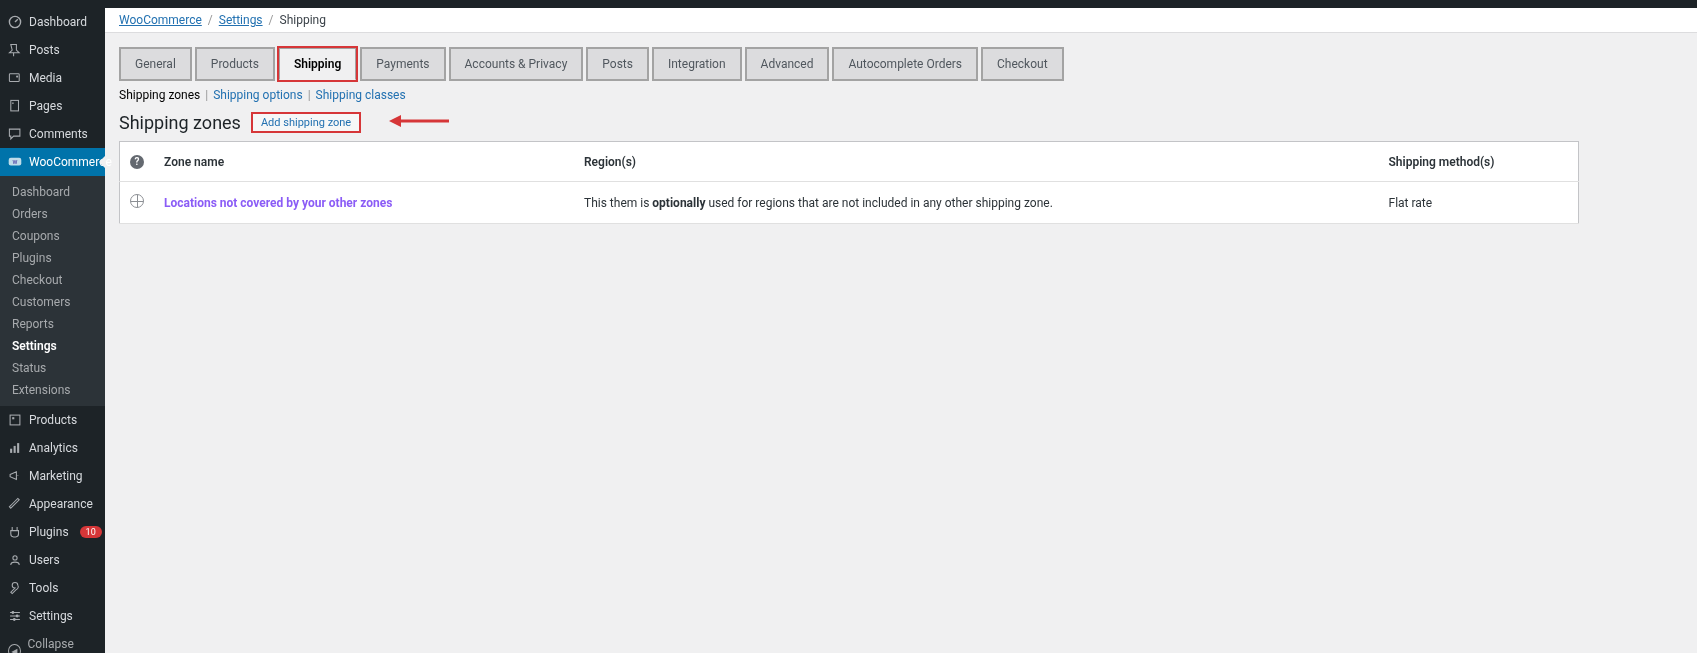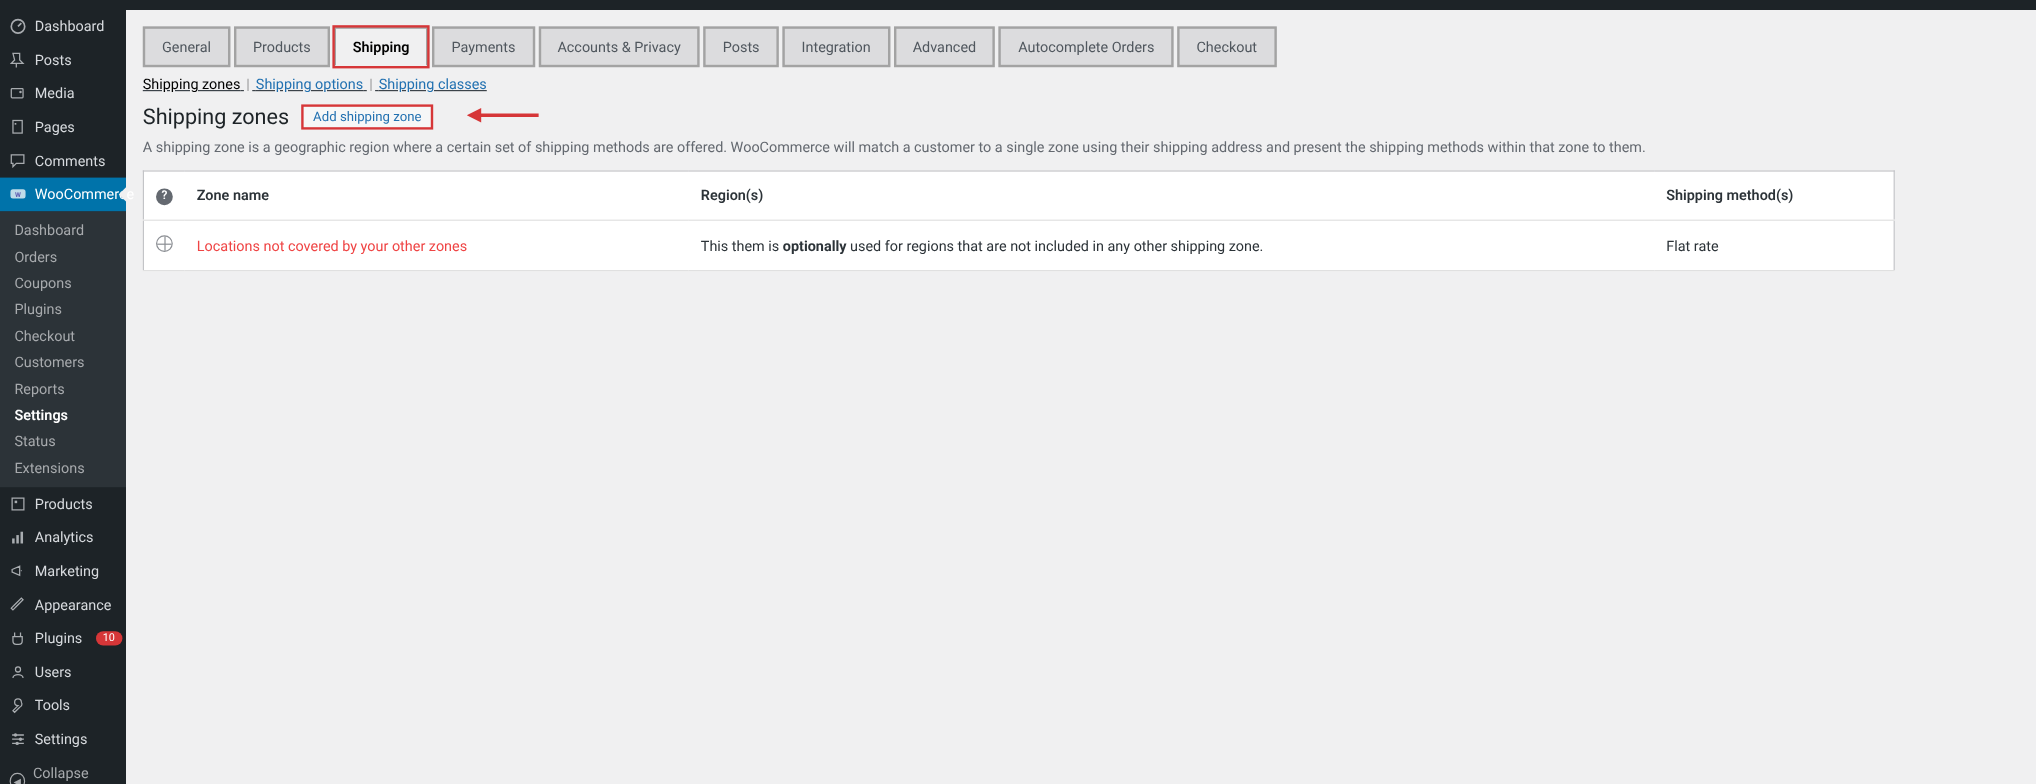--- a/index.html
+++ b/index.html
@@ -322,6 +322,13 @@
 </div>
 
 <div class="main">
+  <div class="breadcrumb">
+    <a>WooCommerce</a>
+    <span class="sep">/</span>
+    <a>Settings</a>
+    <span class="sep">/</span>
+    <span>Shipping</span>
+  </div>
 
   <div class="content-wrap">
 

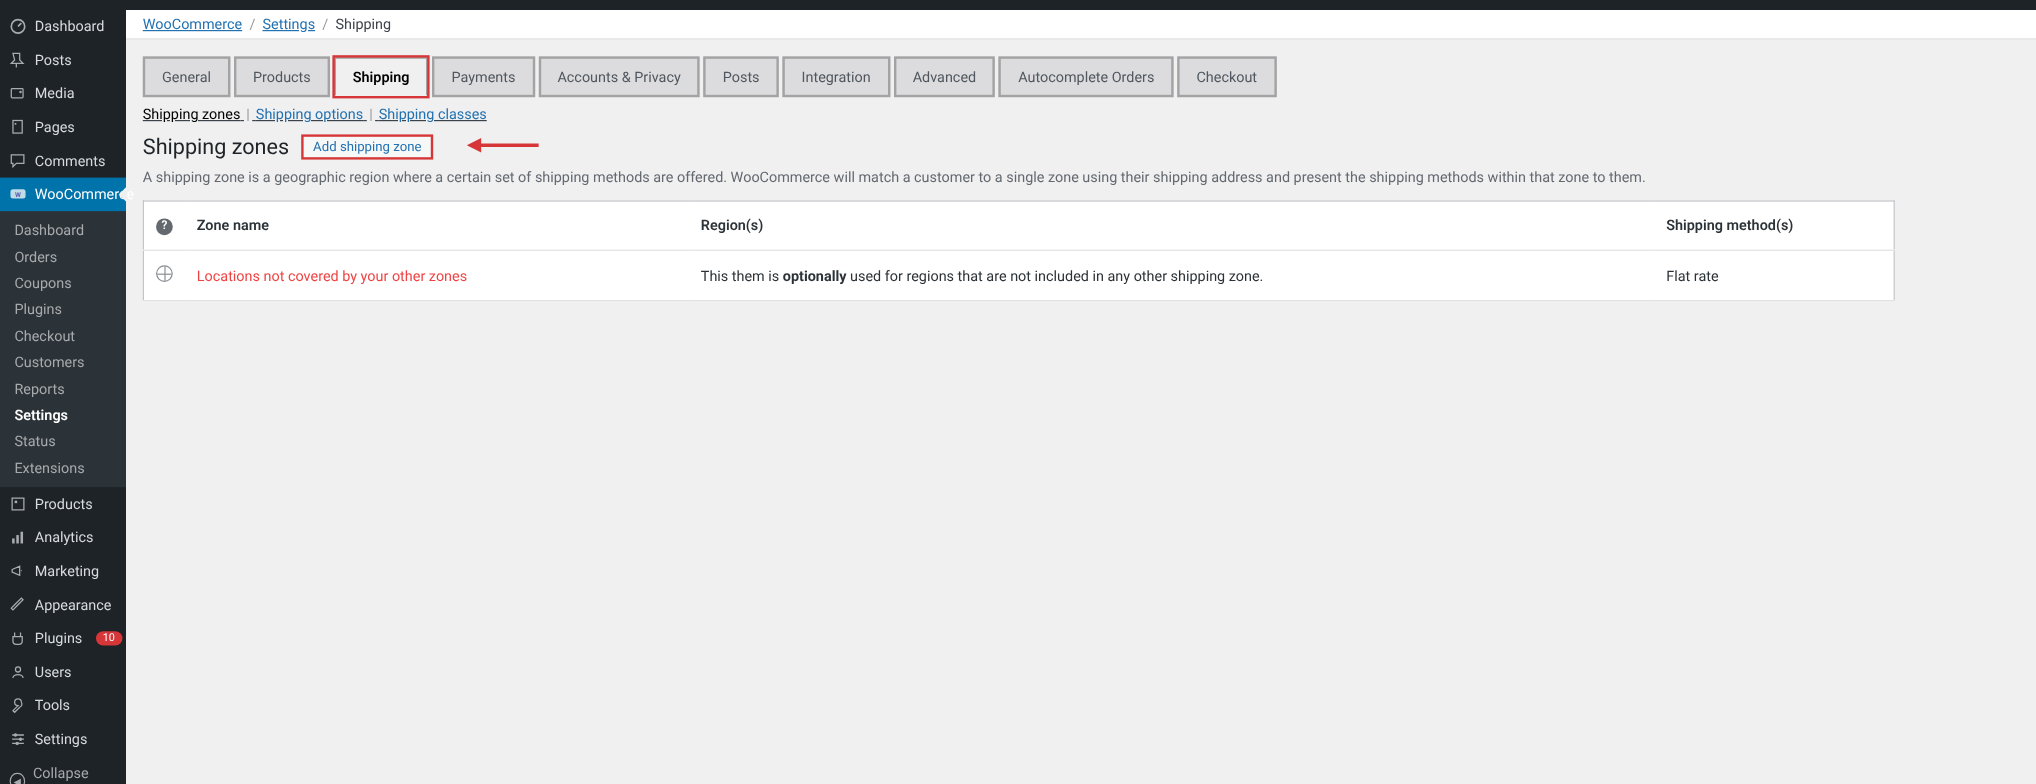--- a/index.html
+++ b/index.html
@@ -115,7 +115,6 @@
   .sub-tabs {
     padding:6px 0 10px;
     font-size:12px;
-    text-decoration:underline;
   }
   .sub-tabs a { color:#2271b1; cursor:pointer; }
   .sub-tabs .cur { color:#000; font-weight:normal; }

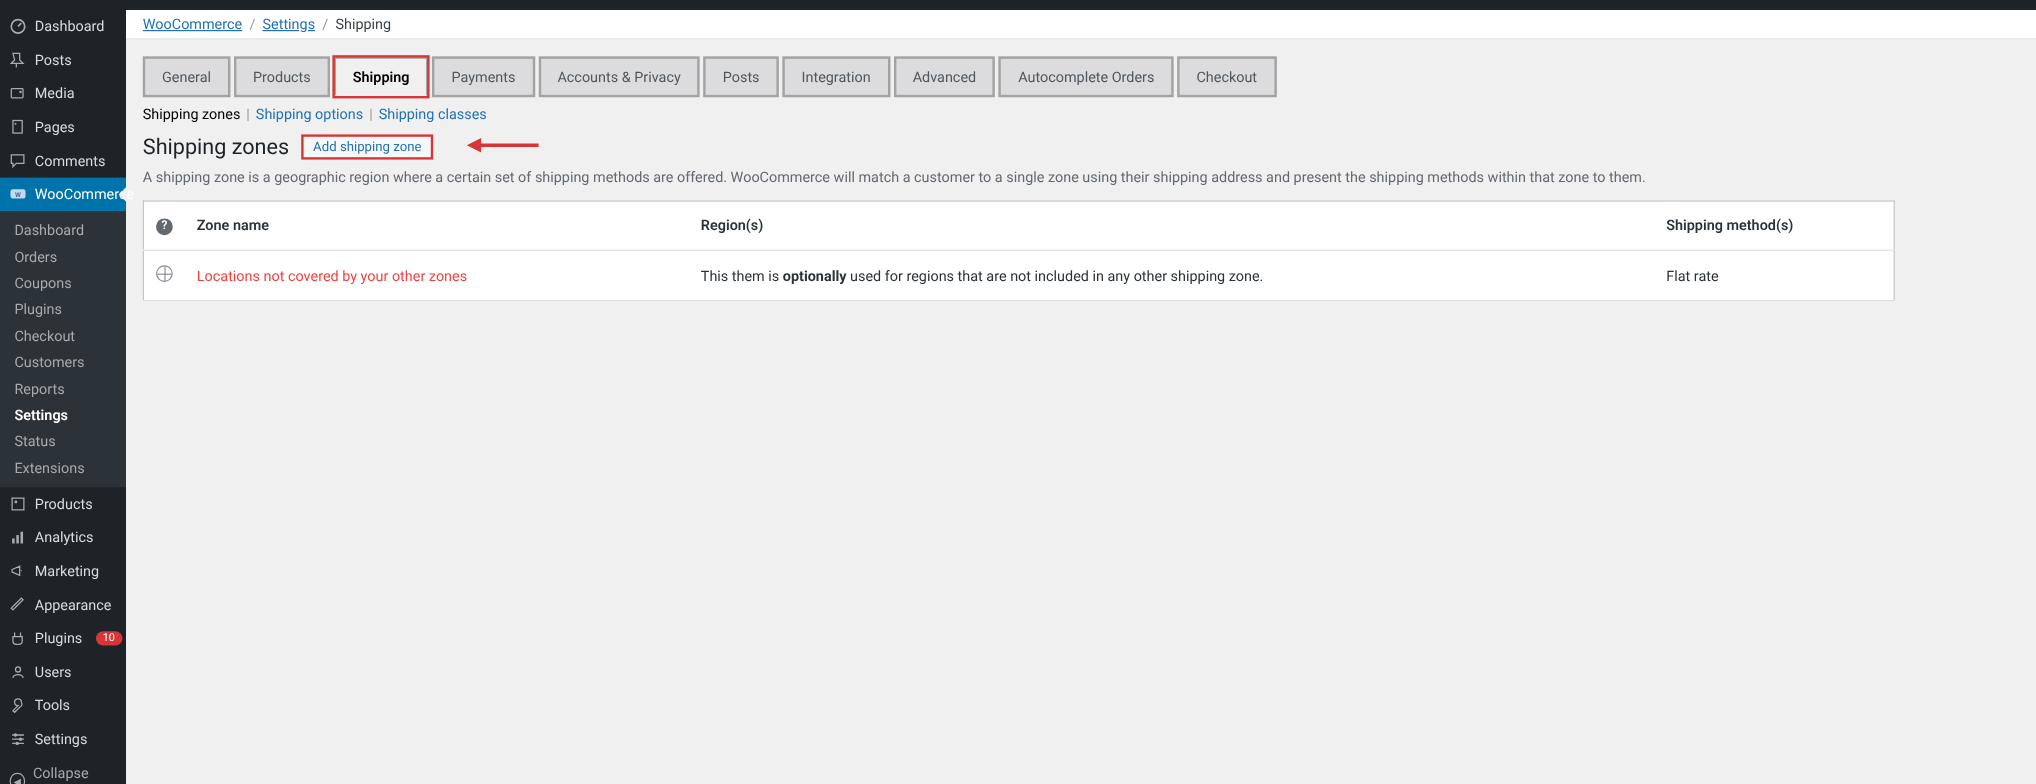--- a/index.html
+++ b/index.html
@@ -363,7 +363,6 @@
       </span>
     </div>
 
-    <p class="desc">A shipping zone is a geographic region where a certain set of shipping methods are offered. WooCommerce will match a customer to a single zone using their shipping address and present the shipping methods within that zone to them.</p>
 
     <table class="zones">
       <thead>

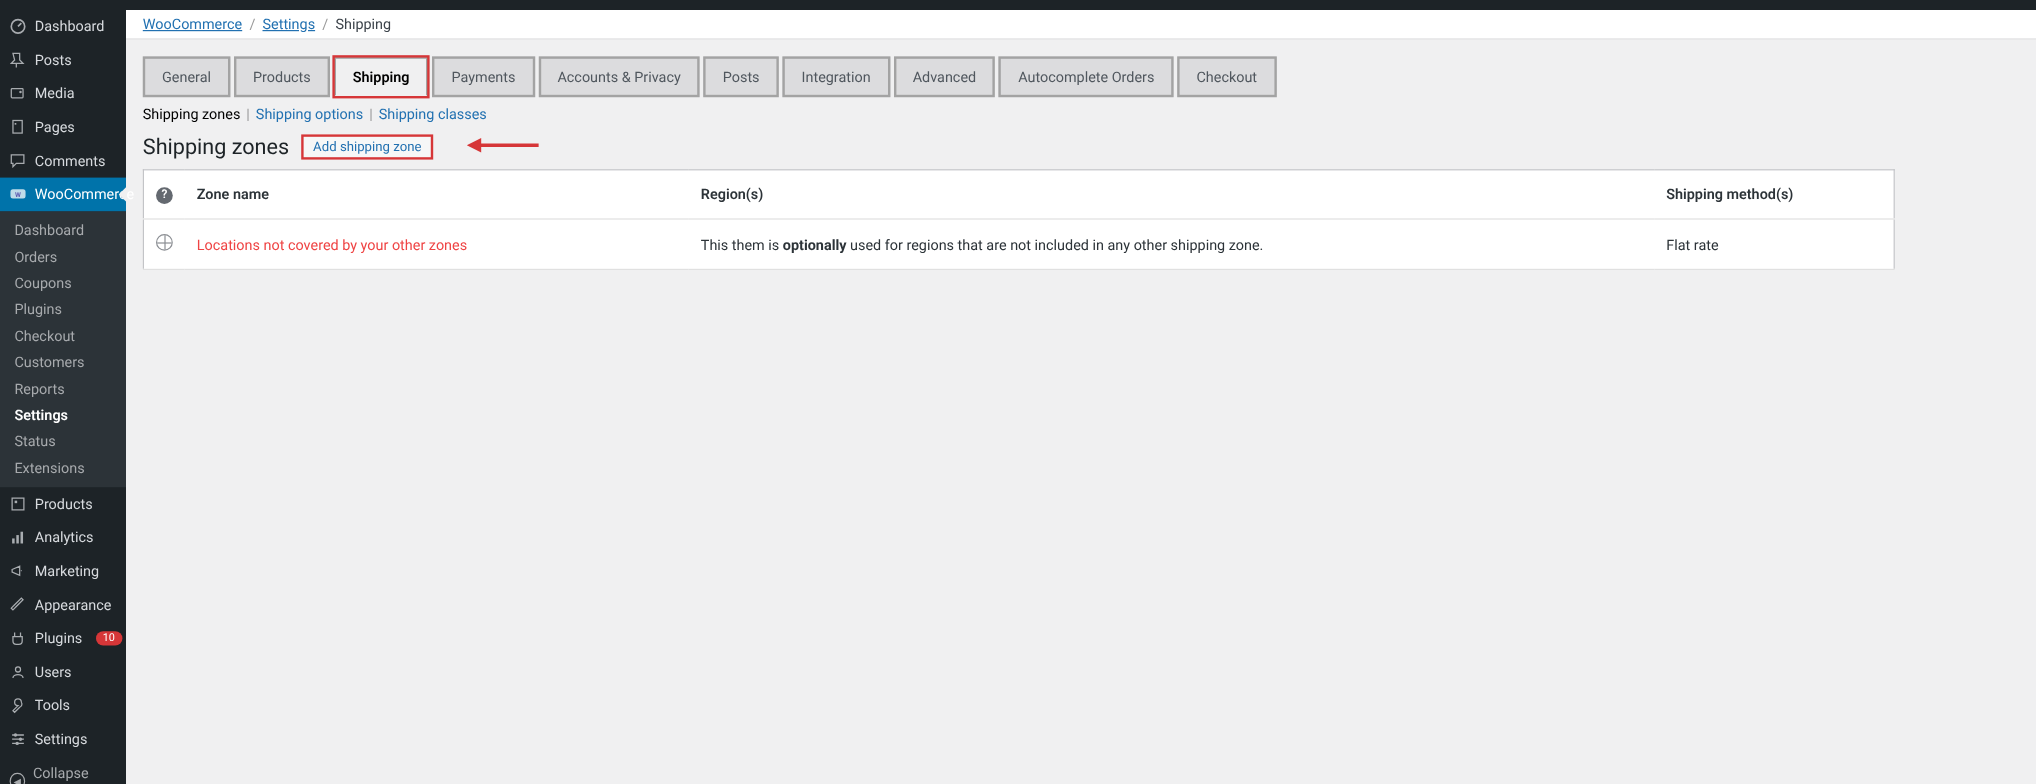--- a/index.html
+++ b/index.html
@@ -154,7 +154,7 @@
   .col-zone { width:420px; }
   .col-region { }
   .col-method { width:200px; }
-  .link { color:#ef4444; cursor:pointer; }
+  .link { color:#8b5cf6; cursor:pointer;font-weight:bold; }
   .q-circle {
     display:inline-block;width:14px;height:14px;border-radius:50%;
     background:#646970;color:#fff;font-size:10px;line-height:14px;text-align:center;

